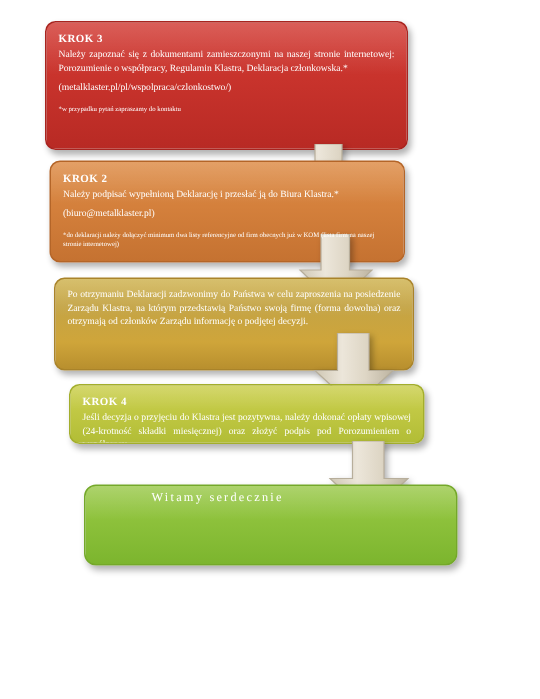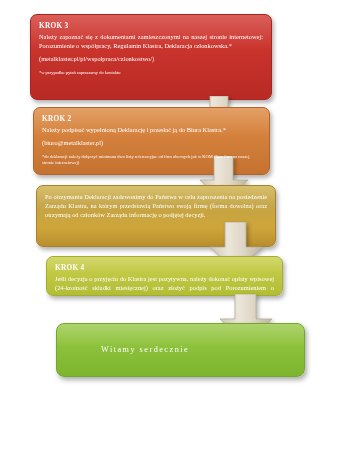--- a/index.html
+++ b/index.html
@@ -104,7 +104,7 @@
     color: #ffffff;
     display: flex;
     flex-direction: column;
-    justify-content: center;
+    justify-content: flex-start;
     padding-left: 16px;
     overflow: hidden;
   }

